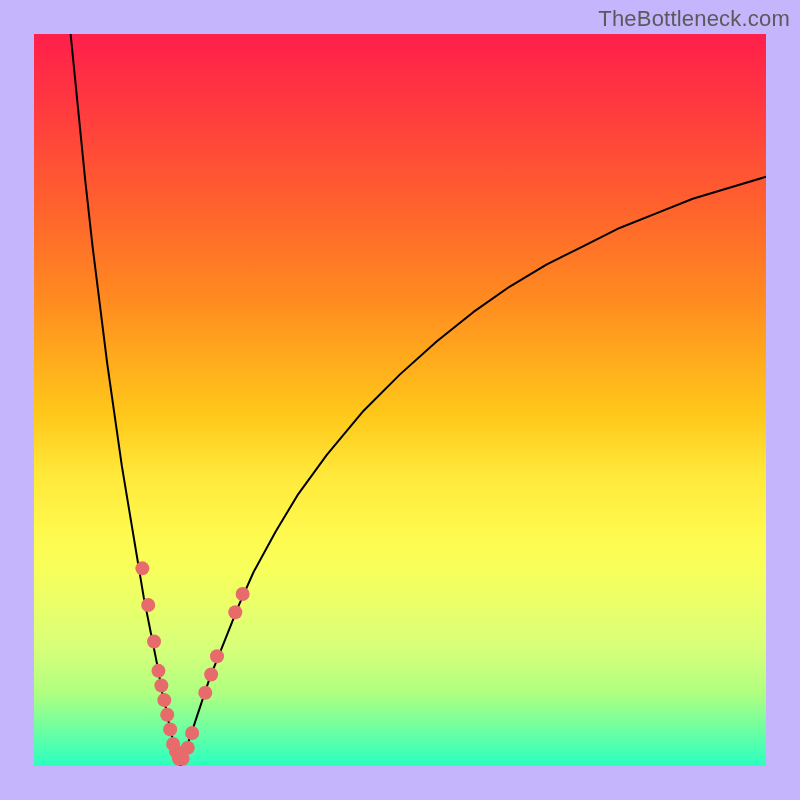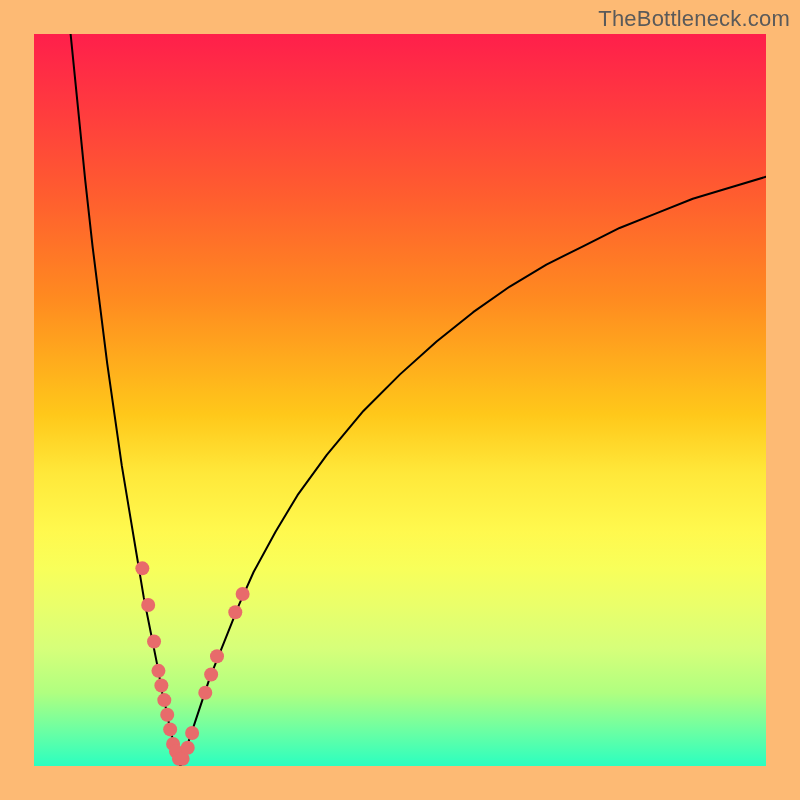--- a/index.html
+++ b/index.html
@@ -15,7 +15,7 @@
     position: relative;
     width: 800px;
     height: 800px;
-    background: #fdba74;
+    background: #c4b5fd;
   }
   .plot {
     position: absolute;

